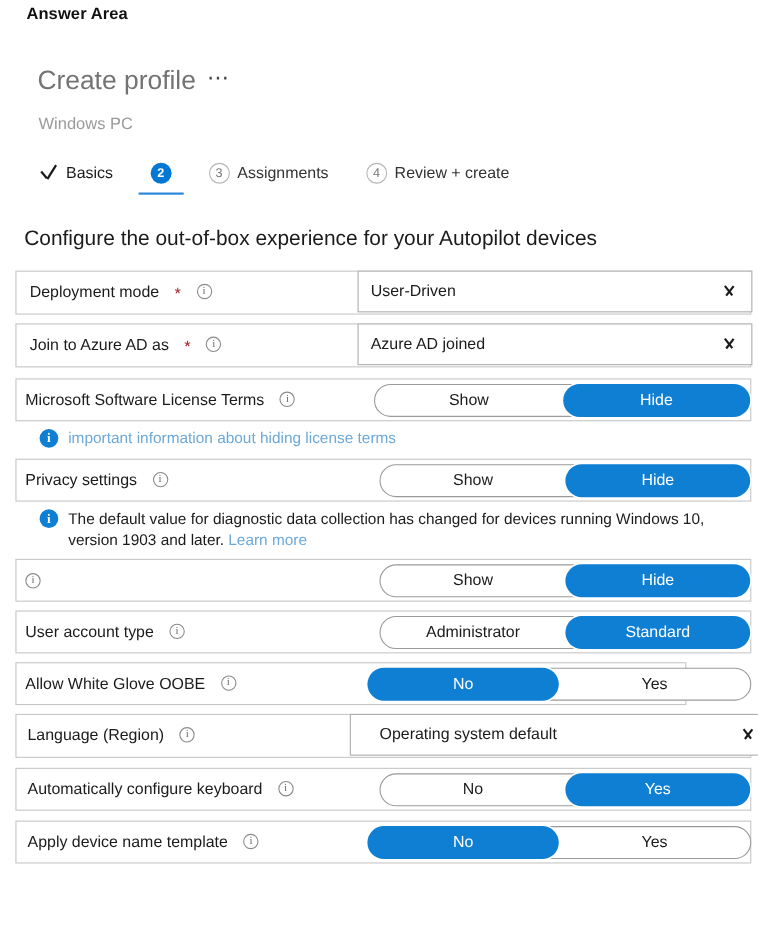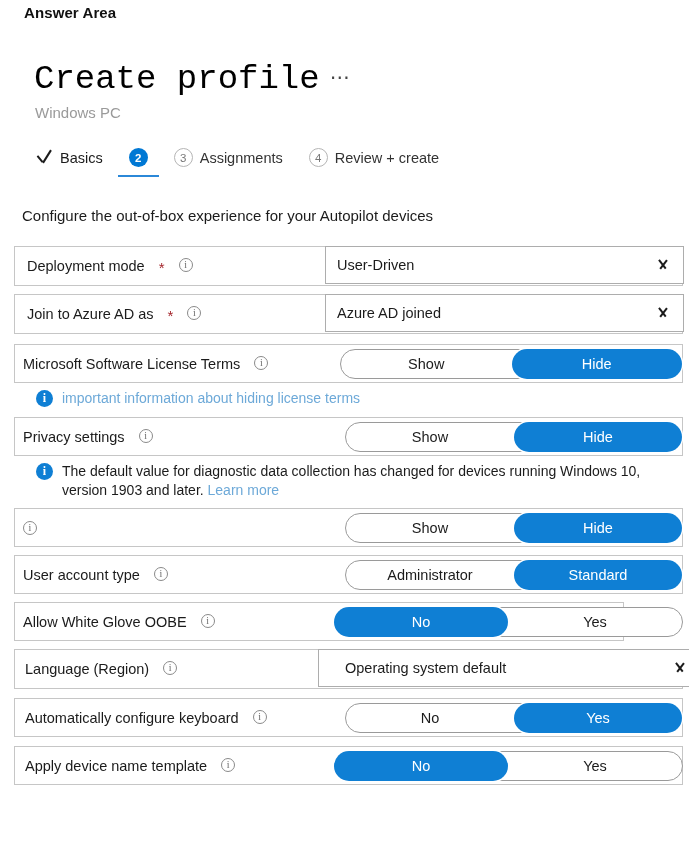--- a/index.html
+++ b/index.html
@@ -37,11 +37,10 @@
     gap: 10px;
   }
   .blade-title {
-    font-size: 34px;
+    font-size: 24px;
     font-weight: 400;
-    color: #000000;
+    color: #737373;
     line-height: 1;
-    font-family: Liberation Mono, monospace;
   }
   .ellipsis-btn {
     font-size: 20px;

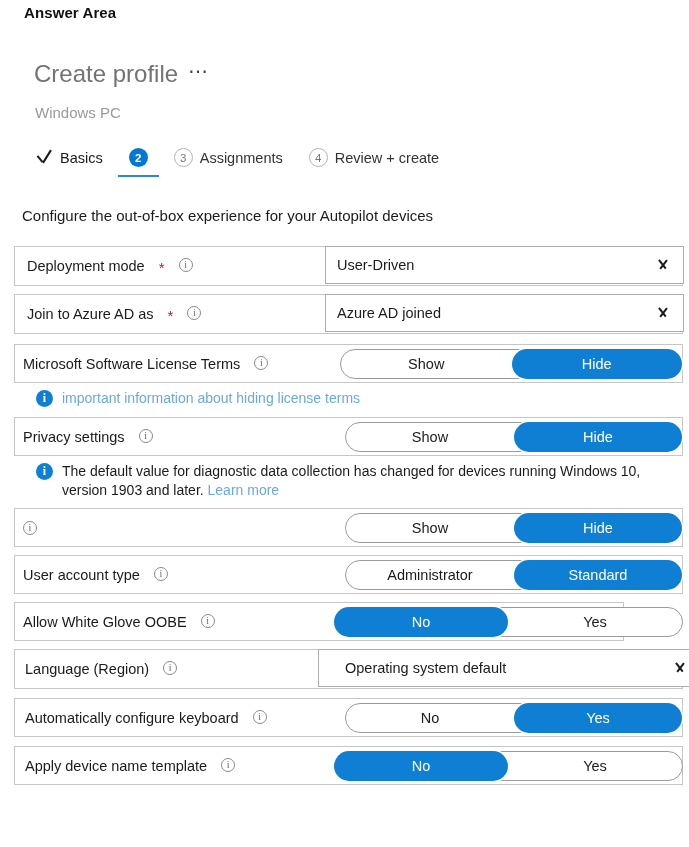--- a/index.html
+++ b/index.html
@@ -66,7 +66,7 @@
     top: 148px;
     display: flex;
     align-items: center;
-    gap: 4px;
+    gap: 12px;
     white-space: nowrap;
     justify-content: flex-end;
   }

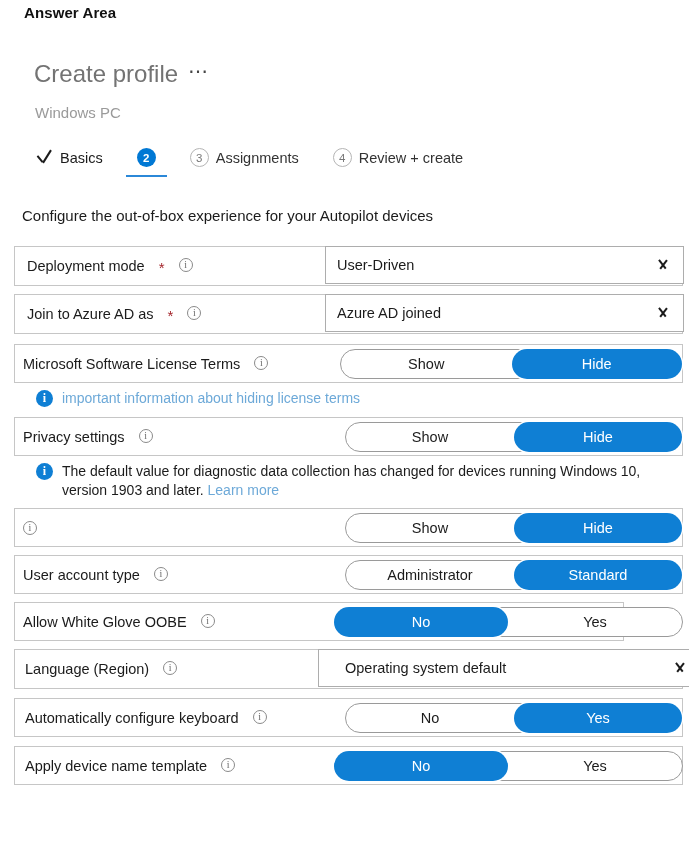--- a/index.html
+++ b/index.html
@@ -141,7 +141,7 @@
     position: absolute;
     left: 22px;
     top: 207px;
-    font-size: 15px;
+    font-size: 19px;
     color: #1b1b1b;
   }
 

